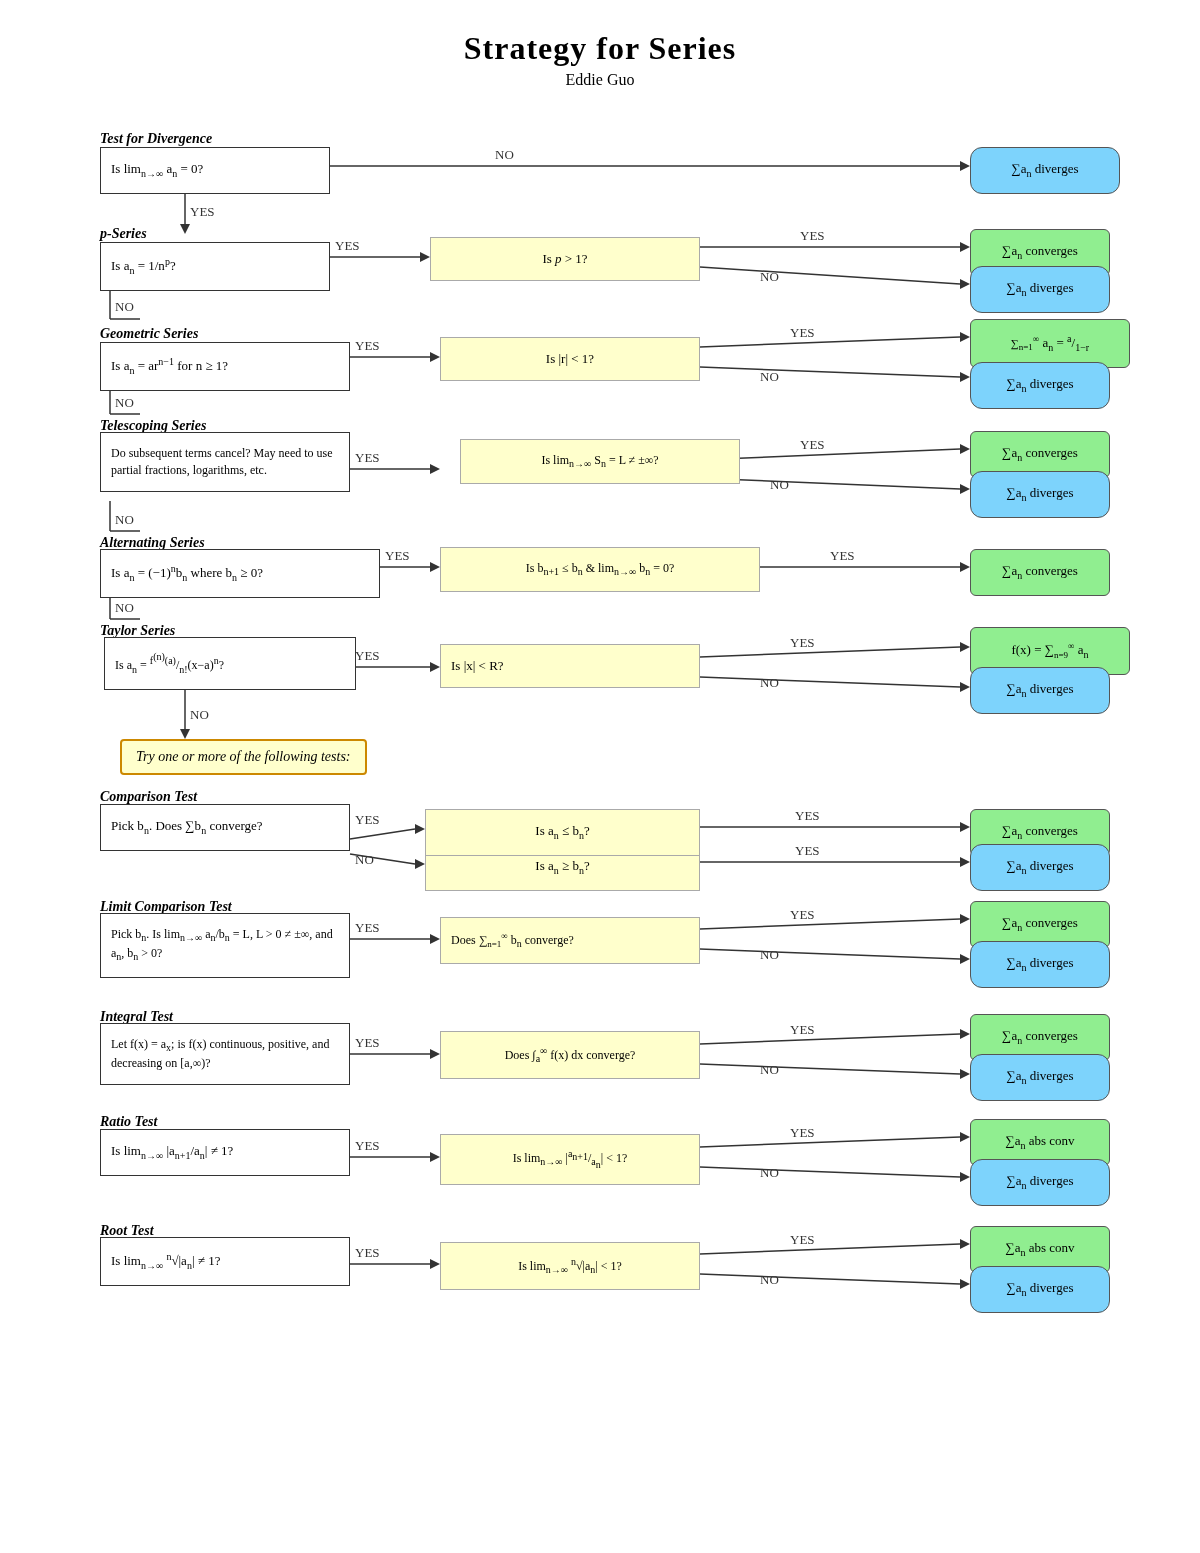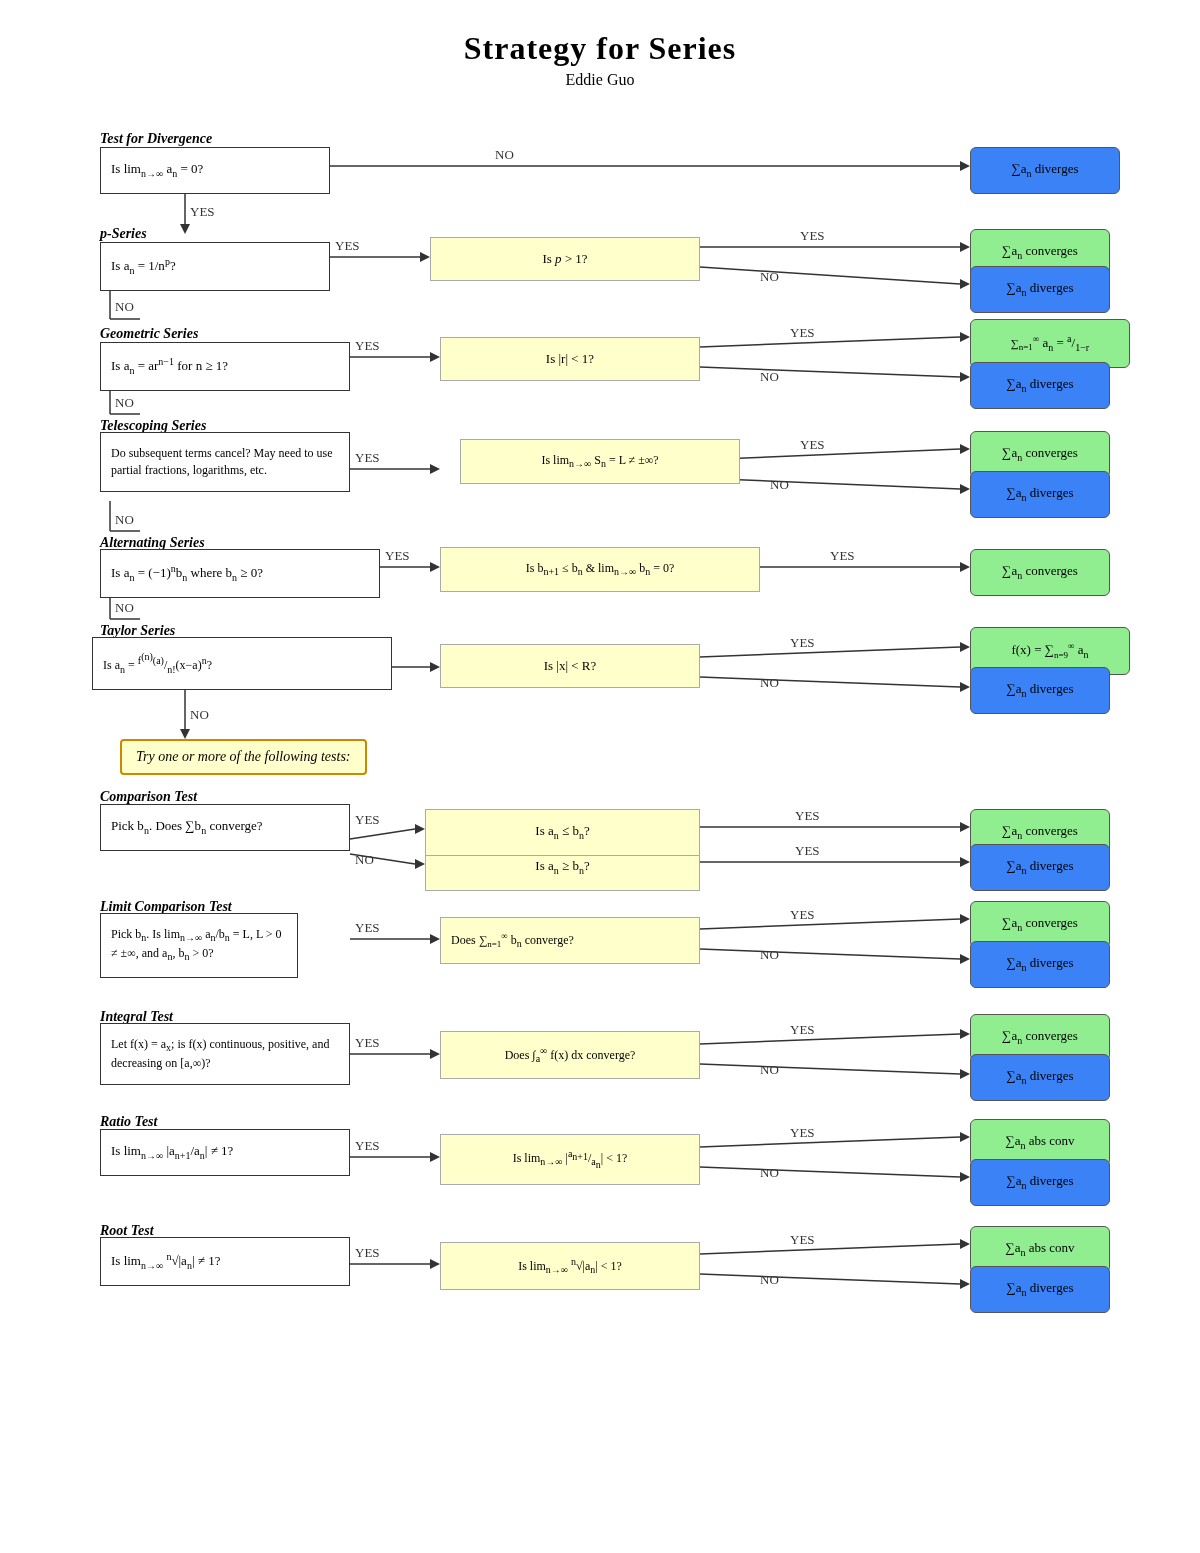--- a/index.html
+++ b/index.html
@@ -41,7 +41,7 @@
     .box-white { background: #fff; }
     .box-yellow { background: #ffffcc; border: 1.5px solid #aaa; }
     .box-green { background: #90ee90; border: 1.5px solid #555; border-radius: 6px; text-align: center; min-width: 140px; }
-    .box-red { background: #3b82f6; border: 1.5px solid #555; border-radius: 6px; text-align: center; min-width: 140px; }
+    .box-red { background: #7dd3fc; border: 1.5px solid #555; border-radius: 12px; text-align: center; min-width: 140px; }
     .box-orange-border { background: #ffffcc; border: 2px solid #cc8800; border-radius: 4px; padding: 8px 14px; font-size: 14px; }
 
     .section-label {

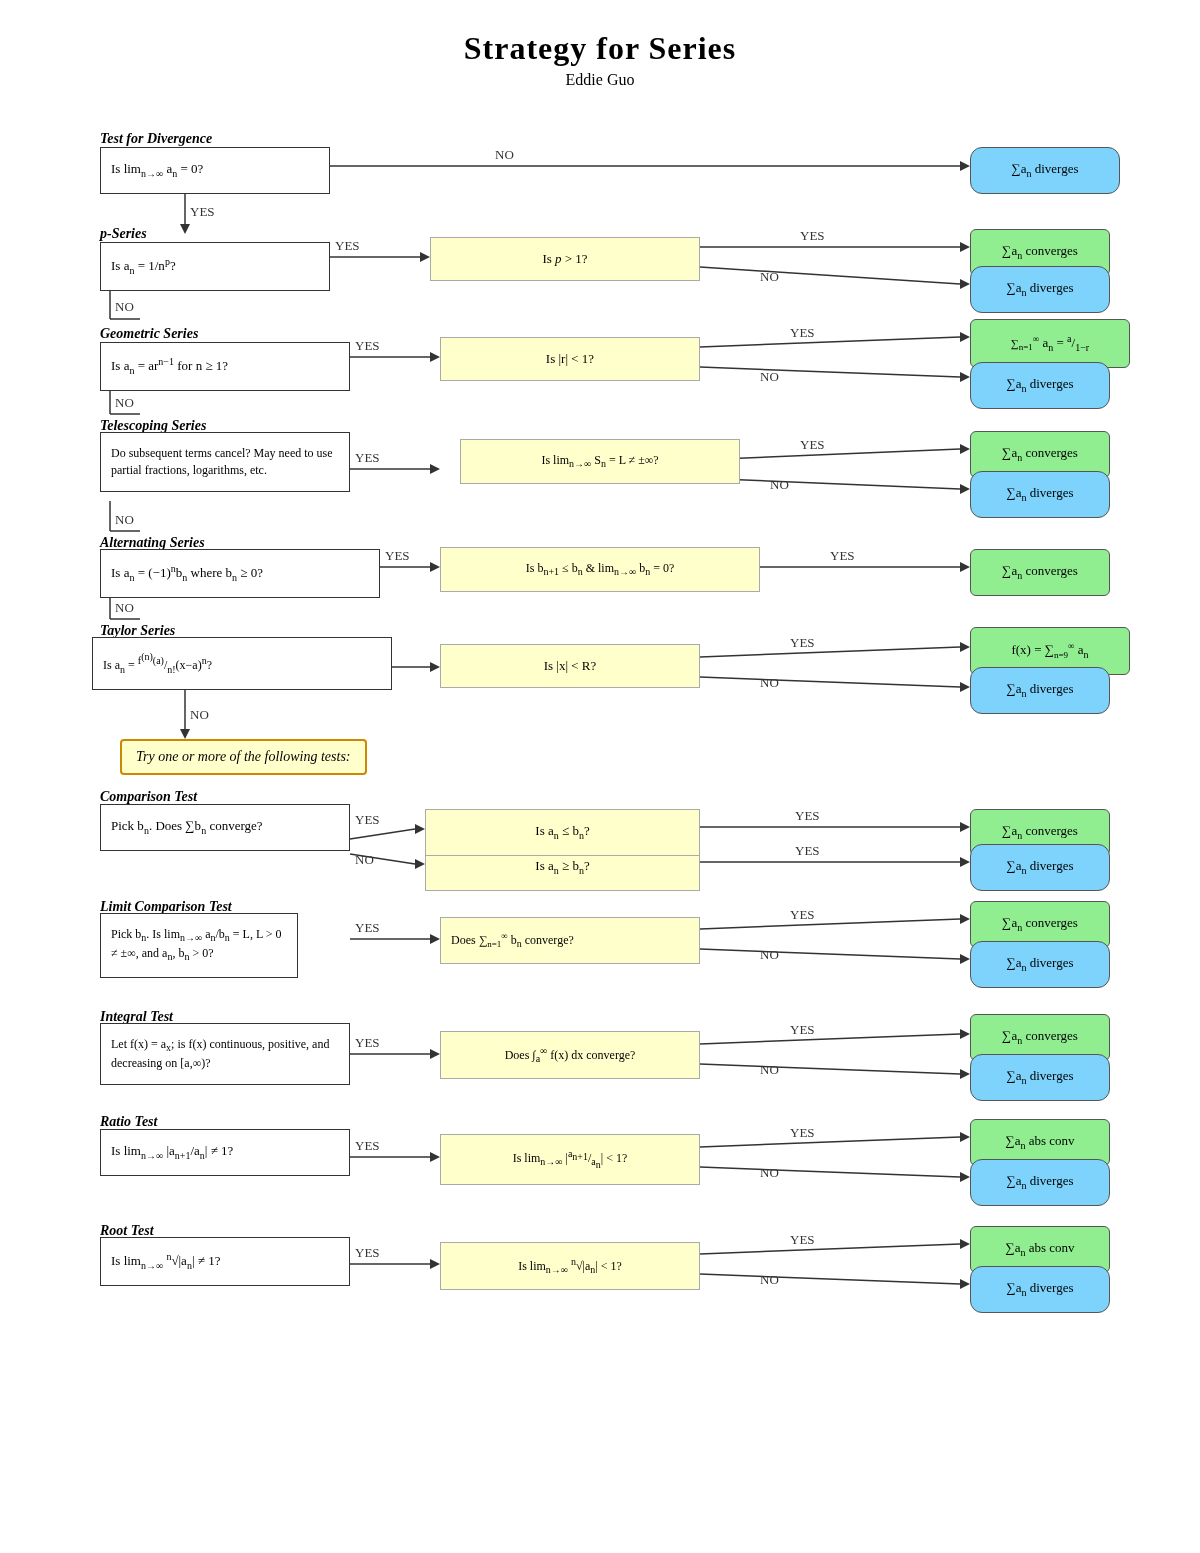--- a/index.html
+++ b/index.html
@@ -308,7 +308,7 @@
     <div class="abs" style="left:60px; top:512px;">
       <span class="section-label">Taylor Series</span>
     </div>
-    <div class="abs box box-white" style="left:52px; top:528px; width:300px; font-size:12px;">
+    <div class="abs box box-white" style="left:64px; top:528px; width:252px; font-size:12px;">
       Is a<sub>n</sub> = <sup>f<sup>(n)</sup>(a)</sup>/<sub>n!</sub>(x−a)<sup>n</sup>?
     </div>
     <div class="abs box box-yellow" style="left:400px; top:535px; width:260px; text-align:center;">

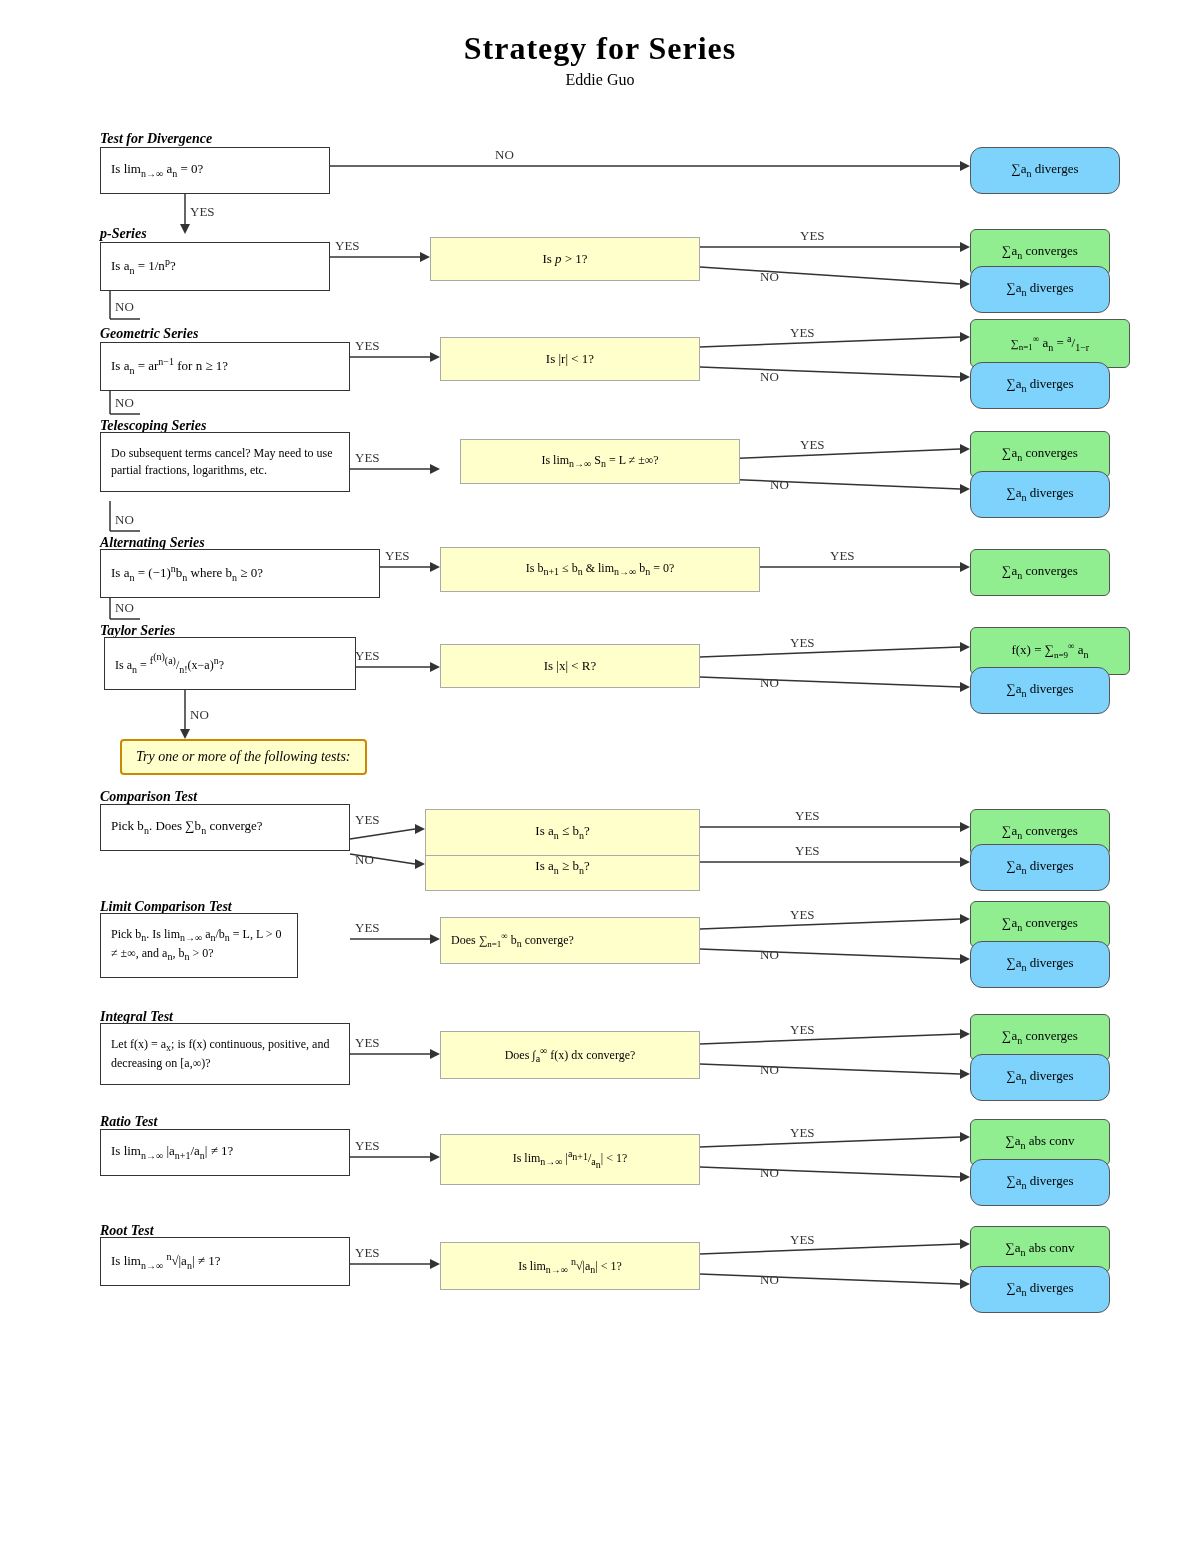--- a/index.html
+++ b/index.html
@@ -311,7 +311,7 @@
     <div class="abs box box-white" style="left:64px; top:528px; width:252px; font-size:12px;">
       Is a<sub>n</sub> = <sup>f<sup>(n)</sup>(a)</sup>/<sub>n!</sub>(x−a)<sup>n</sup>?
     </div>
-    <div class="abs box box-yellow" style="left:400px; top:535px; width:260px; text-align:center;">
+    <div class="abs box box-yellow" style="left:400px; top:535px; width:260px; text-align:left;">
       Is |x| &lt; R?
     </div>
     <div class="abs box box-green" style="left:930px; top:518px; min-width:160px;">

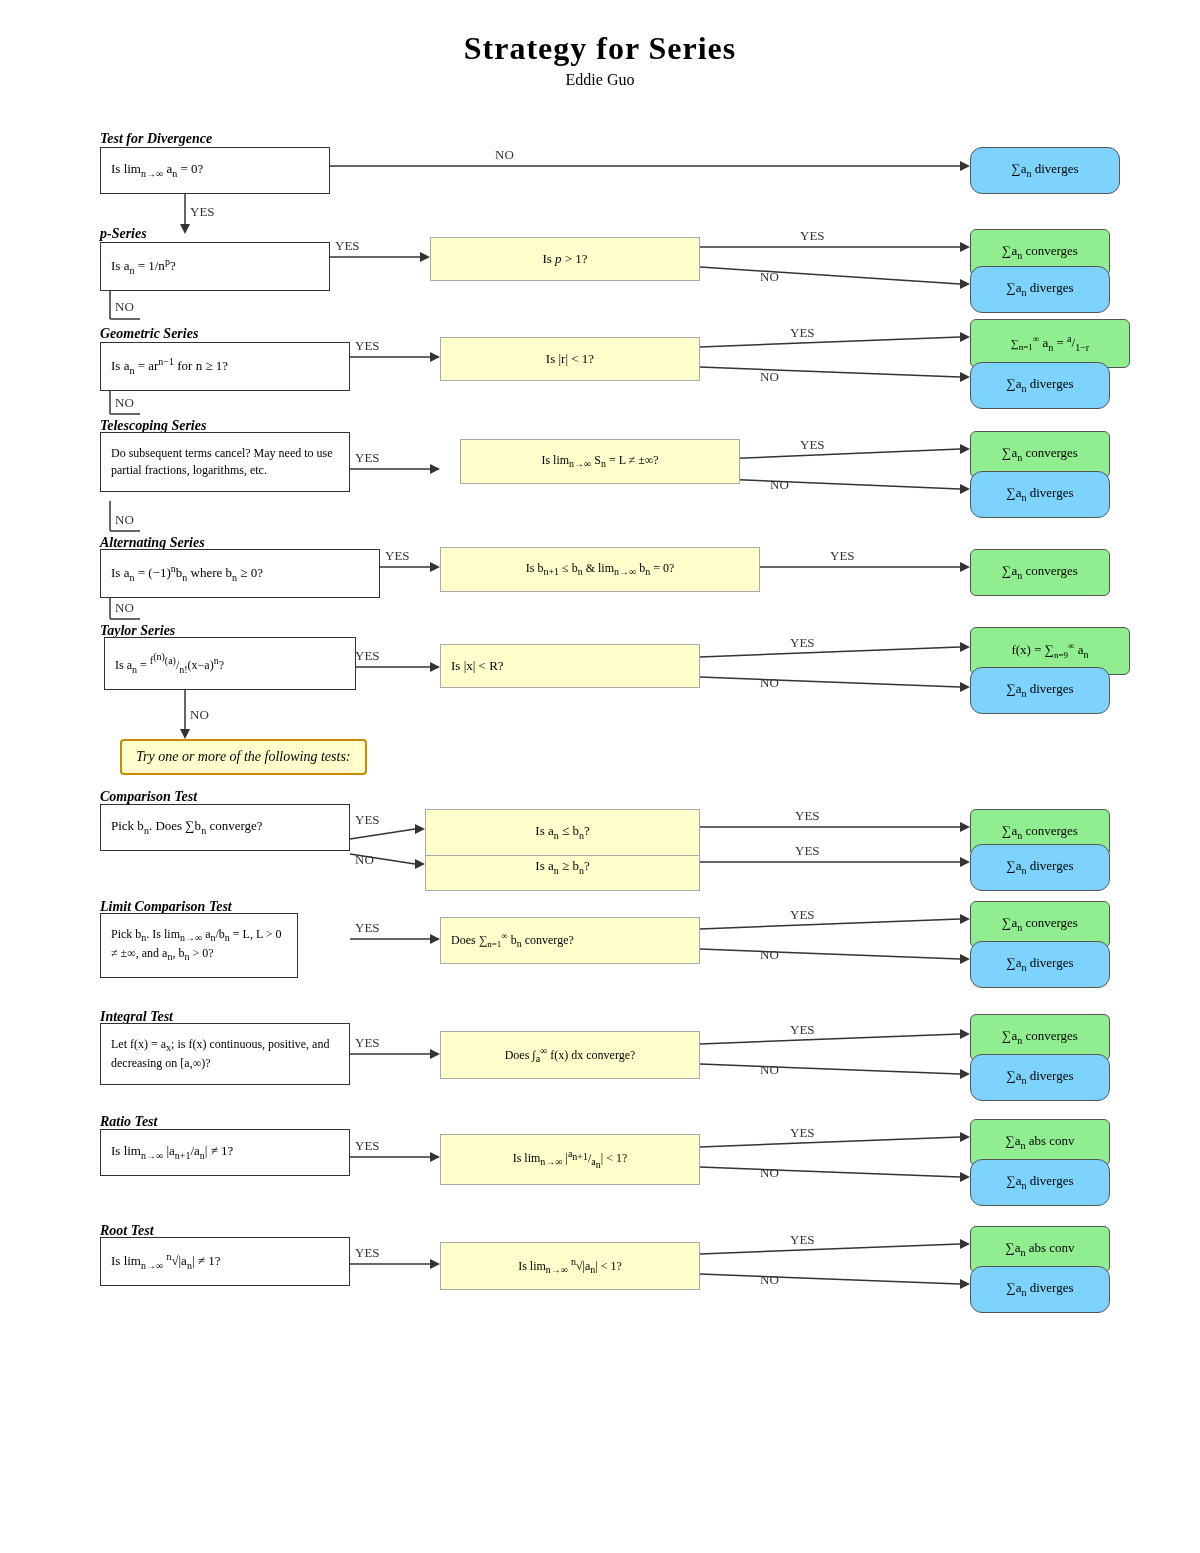--- a/index.html
+++ b/index.html
@@ -347,7 +347,7 @@
     <div class="abs" style="left:60px; top:788px;">
       <span class="section-label">Limit Comparison Test</span>
     </div>
-    <div class="abs box box-white" style="left:60px; top:804px; width:198px; font-size:12px;">
+    <div class="abs box box-white" style="left:60px; top:804px; width:250px; font-size:12px;">
       Pick b<sub>n</sub>. Is lim<sub>n→∞</sub> a<sub>n</sub>/b<sub>n</sub> = L, L &gt; 0 ≠ ±∞, and a<sub>n</sub>, b<sub>n</sub> &gt; 0?
     </div>
     <div class="abs box box-yellow" style="left:400px; top:808px; width:260px; font-size:12px;">

